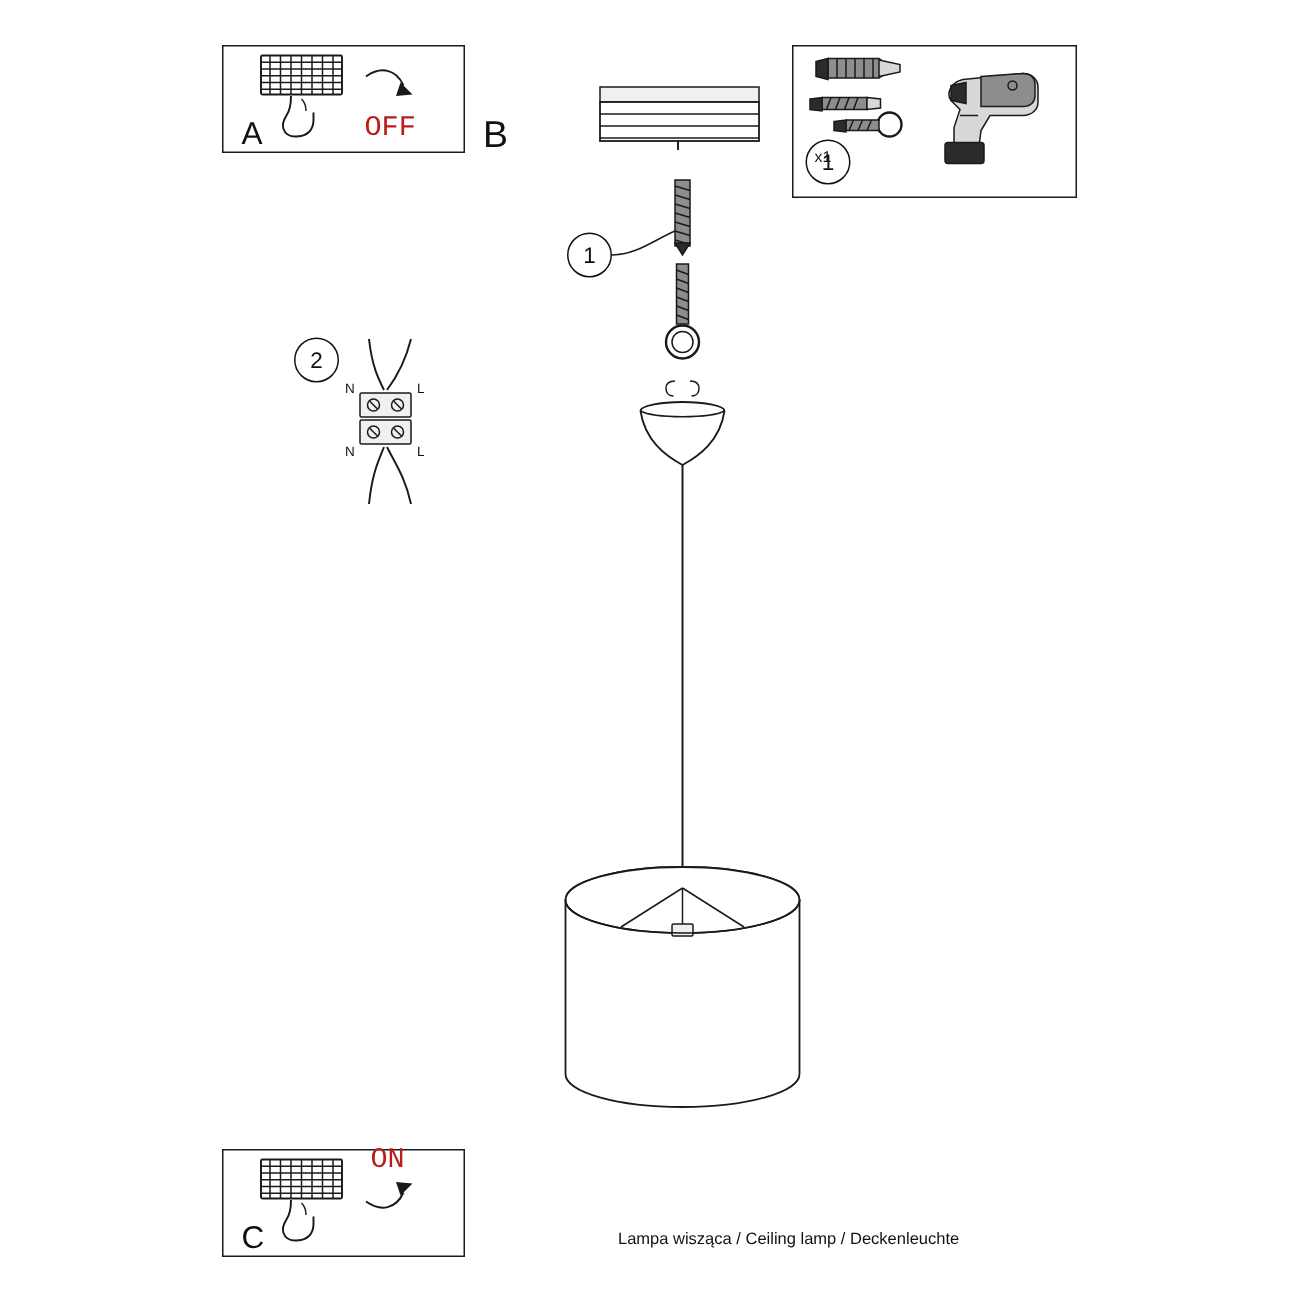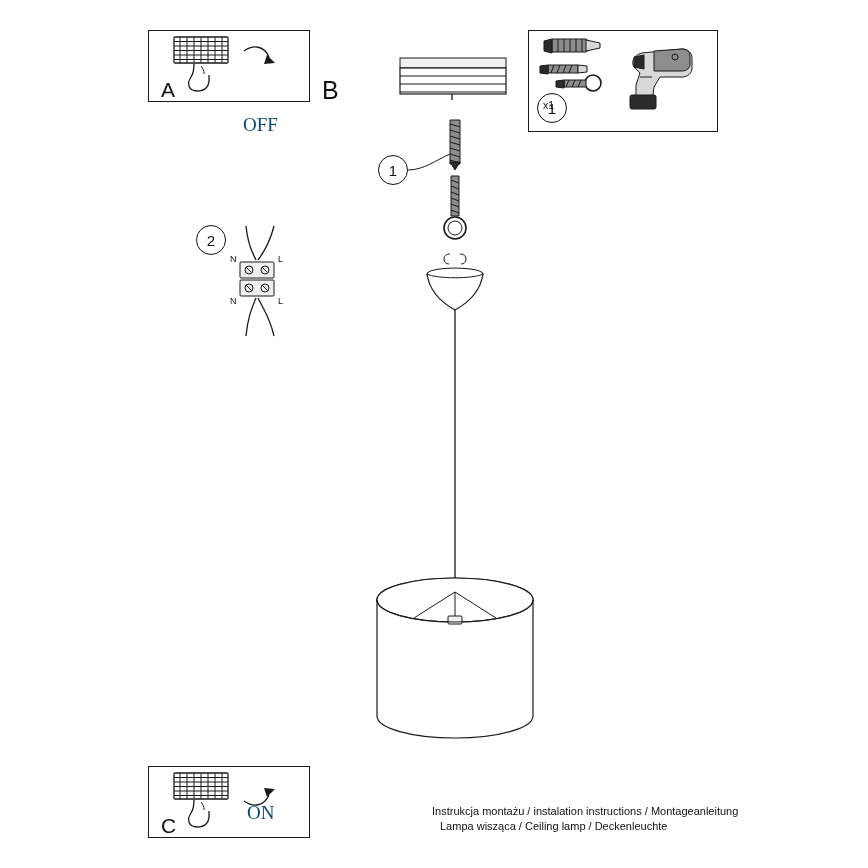--- a/index.html
+++ b/index.html
@@ -34,9 +34,8 @@
   .label-state {
     position: absolute;
     font-size: 19px;
-    font-family: Liberation Serif, serif;
-    color: #0c4a6e;
-    margin-top: 40px;
+    font-family: Liberation Mono, monospace;
+    color: #b91c1c;
   }
   .circ-num {
     position: absolute;

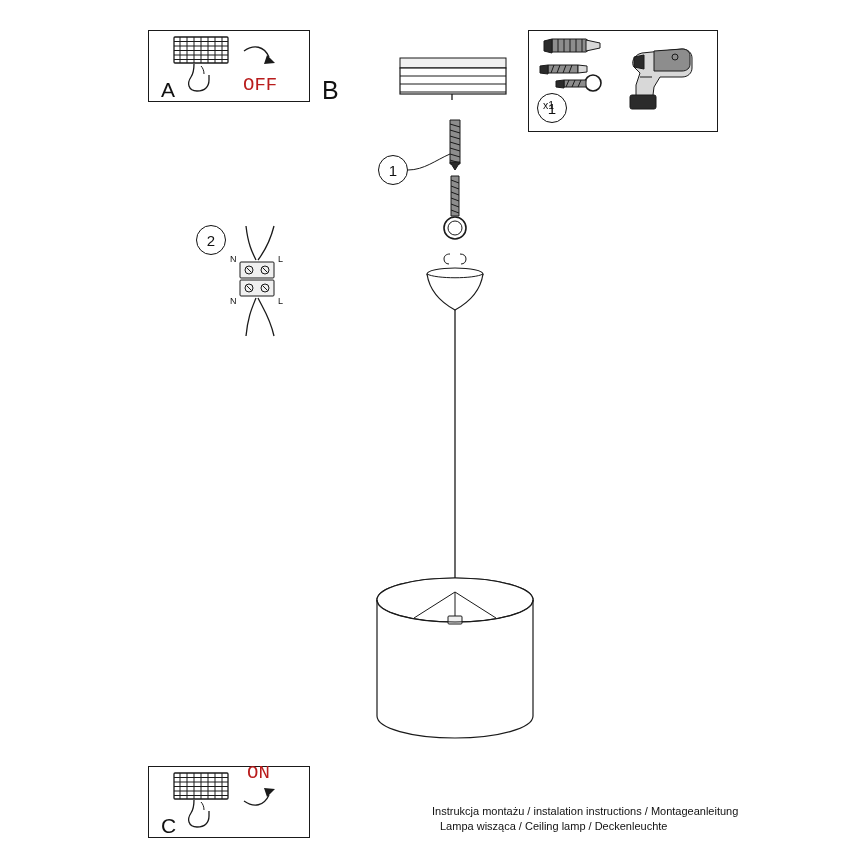--- a/index.html
+++ b/index.html
@@ -305,7 +305,6 @@
     <path style="fill:#1a1a1a;" d="M97 28 l8 -8 l-11 -1 z"></path>
   </svg>
 
-  <div class="footer-text" style="left:432px; top:803px;">Instrukcja montażu / instalation instructions / Montageanleitung</div>
   <div class="footer-text" style="left:440px; top:818px;">Lampa wisząca / Ceiling lamp / Deckenleuchte</div>
 
 </div>

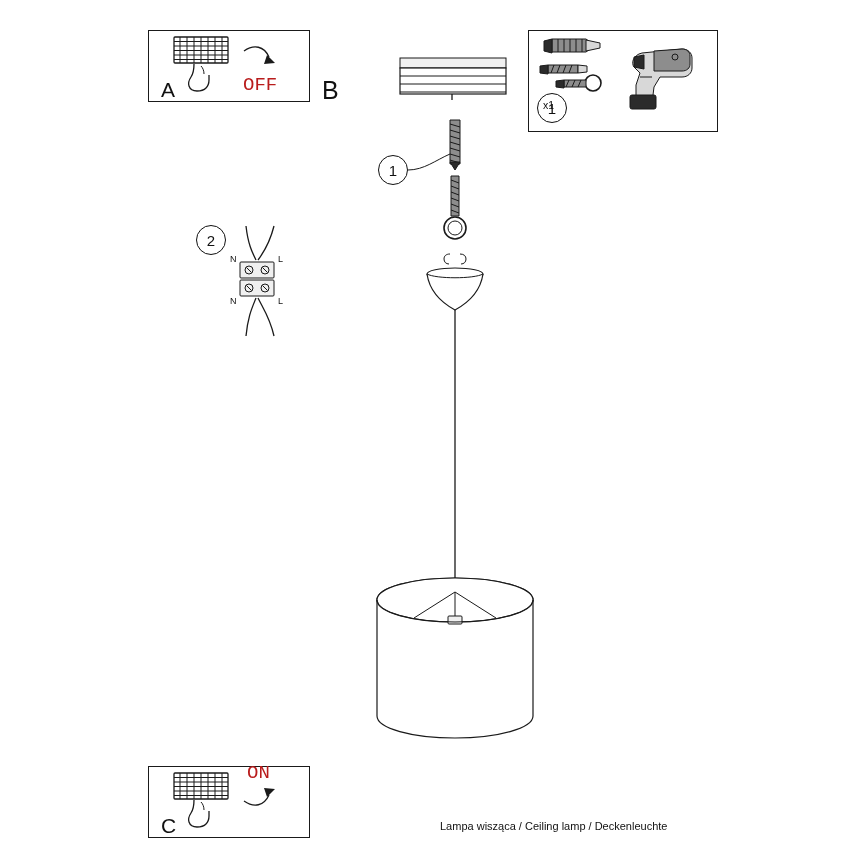--- a/index.html
+++ b/index.html
@@ -305,7 +305,7 @@
     <path style="fill:#1a1a1a;" d="M97 28 l8 -8 l-11 -1 z"></path>
   </svg>
 
-  <div class="footer-text" style="left:440px; top:818px;">Lampa wisząca / Ceiling lamp / Deckenleuchte</div>
+  <div class="footer-text" style="left:412px; top:818px;">Lampa wisząca / Ceiling lamp / Deckenleuchte</div>
 
 </div>
 

